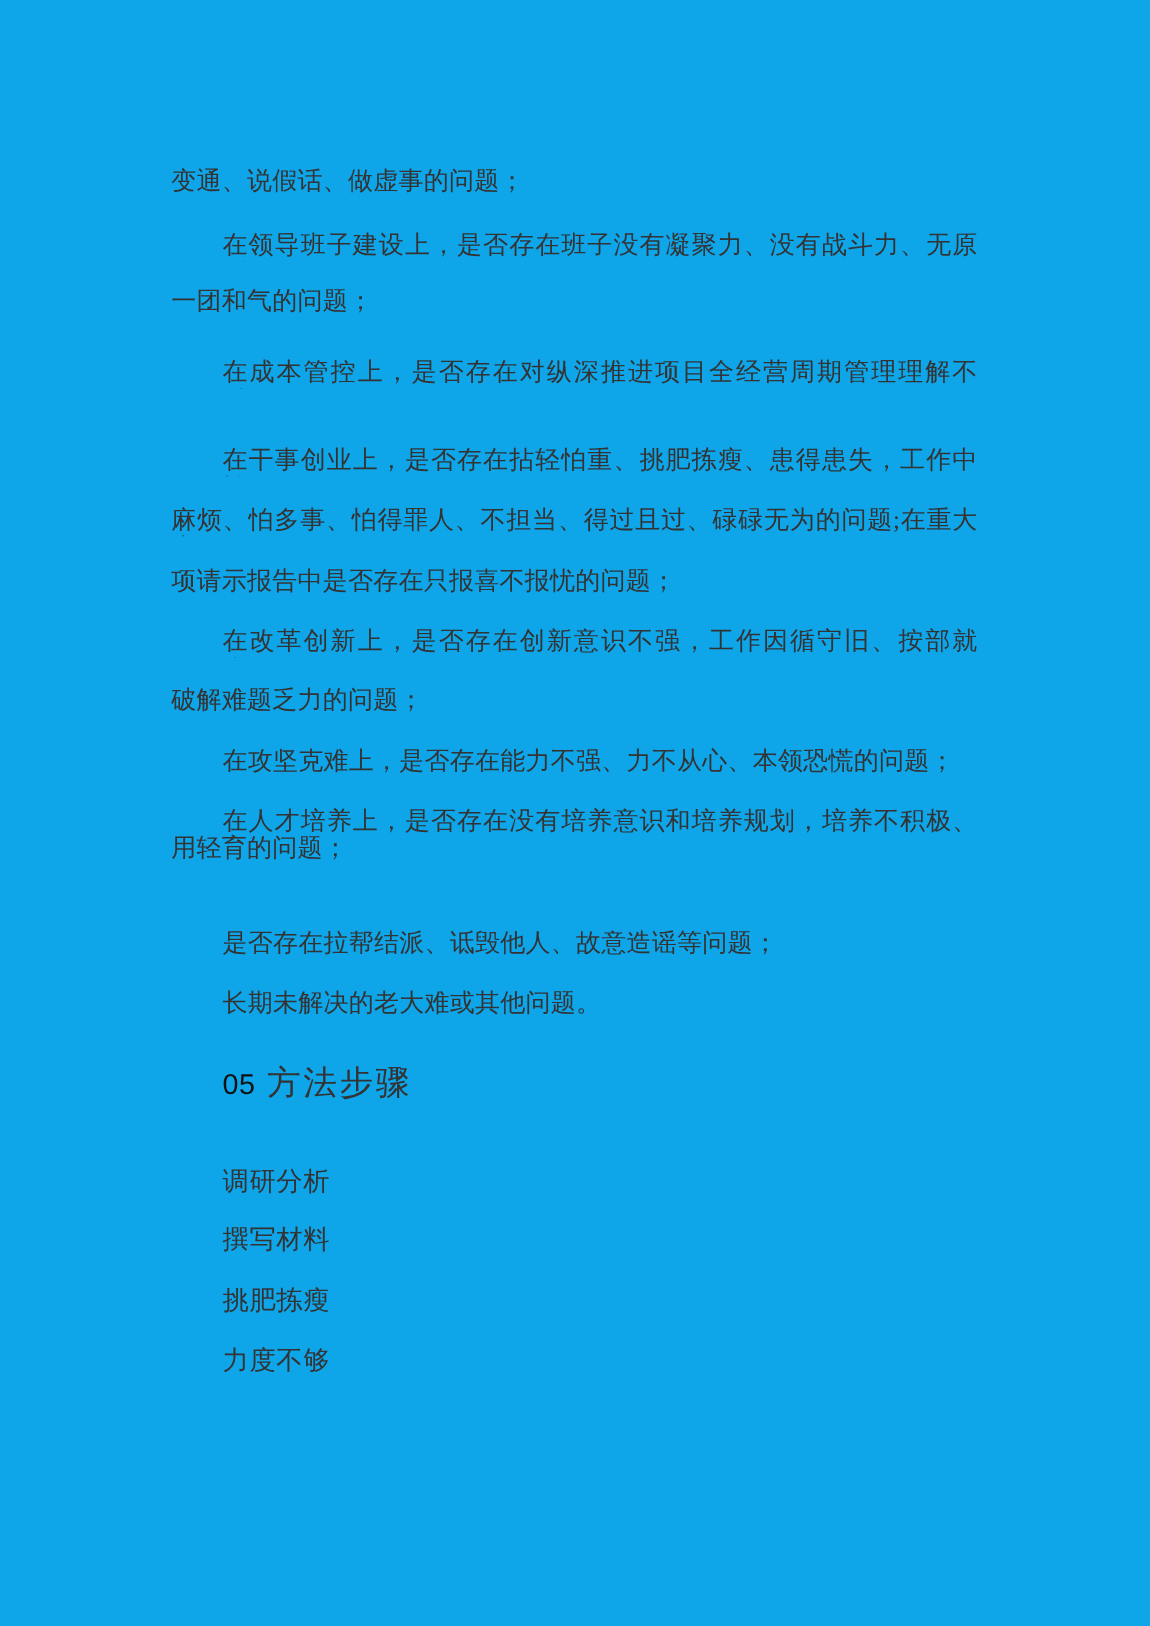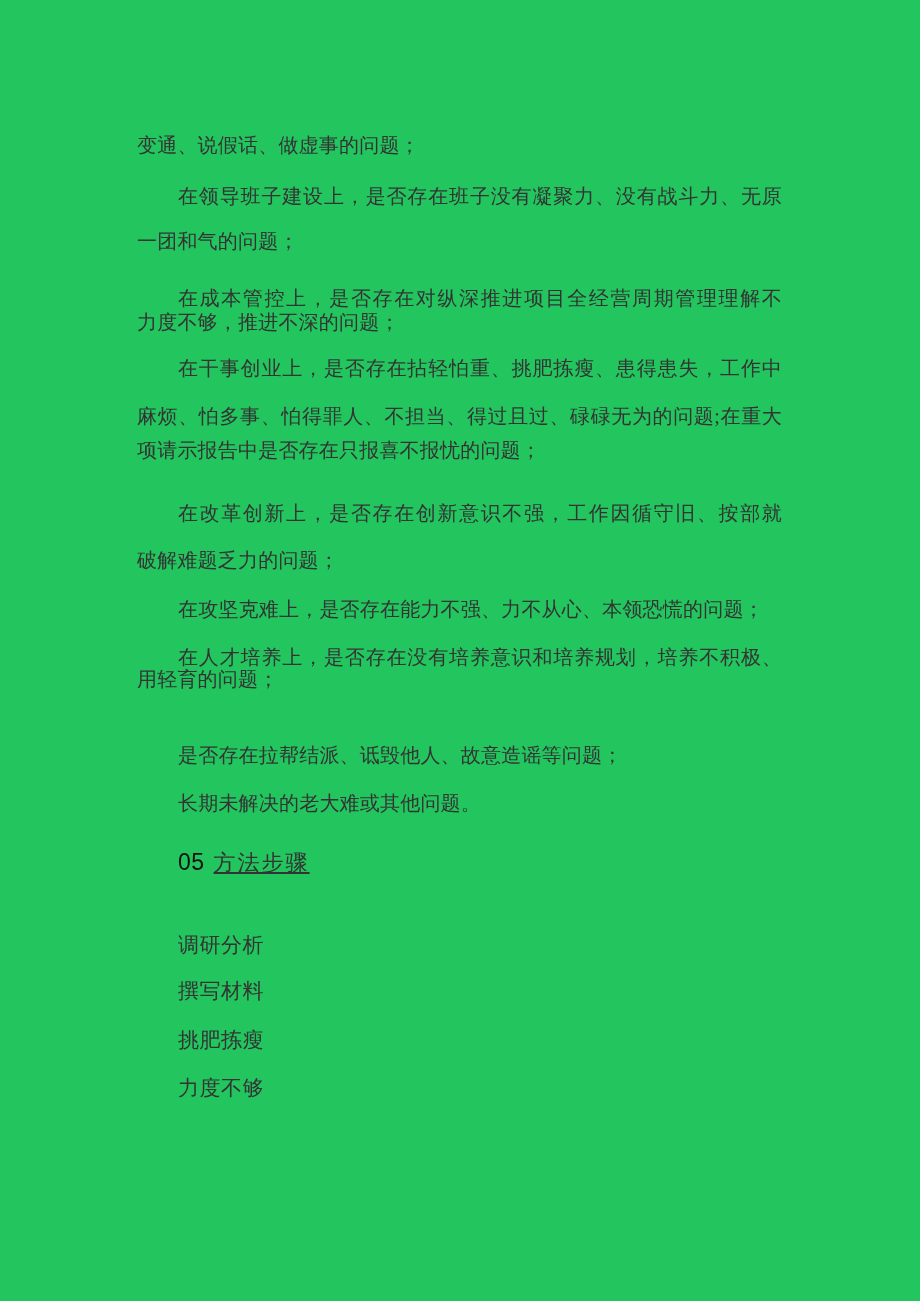--- a/index.html
+++ b/index.html
@@ -11,7 +11,7 @@
     position: relative;
     width: 920px;
     height: 1301px;
-    background: #22c55e;
+    background: #0ea5e9;
     overflow: hidden;
     font-family: "Liberation Serif", "DejaVu Serif", serif;
   }

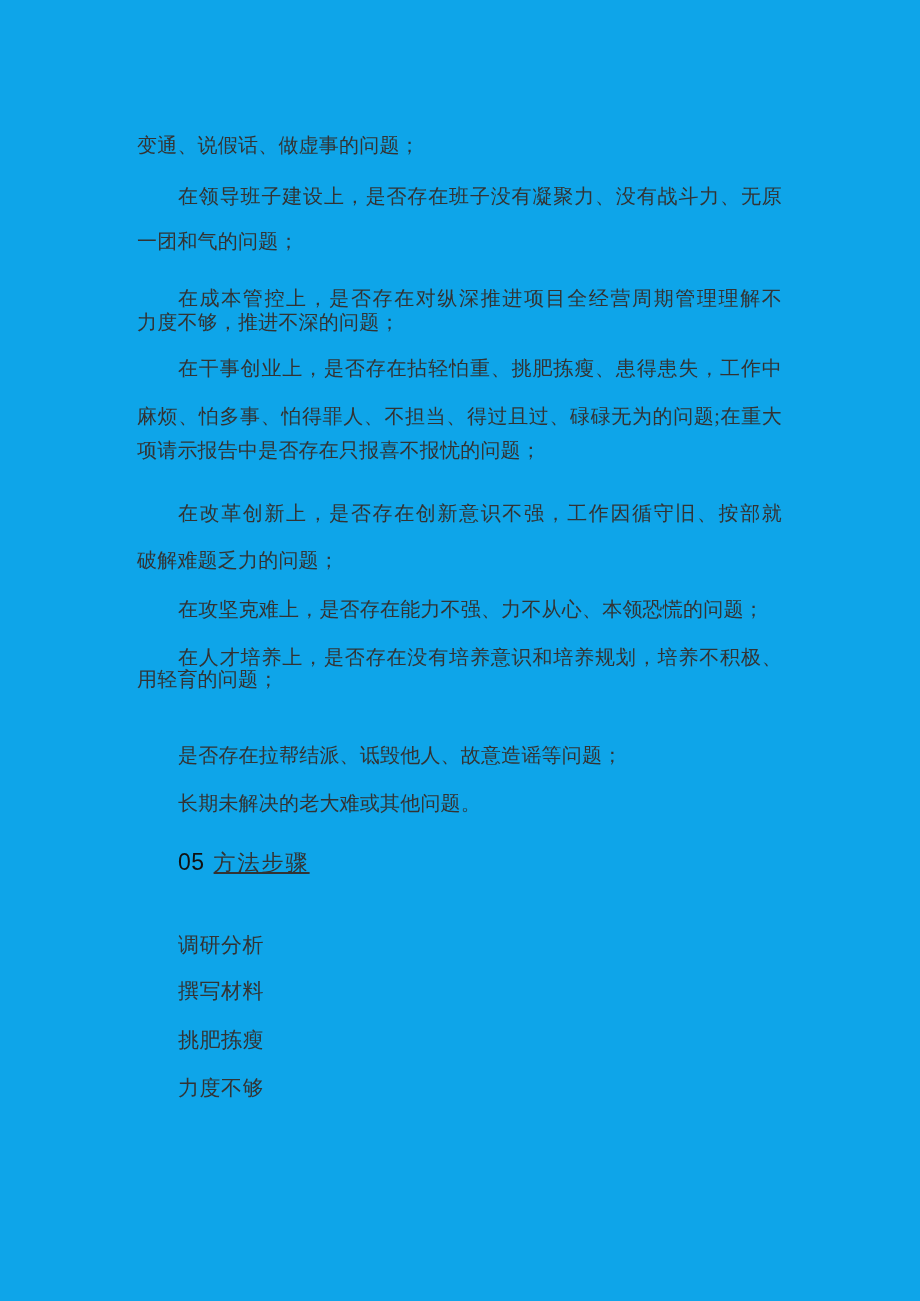--- a/index.html
+++ b/index.html
@@ -78,7 +78,6 @@
   <div class="line indent just" style="top:185px">在领导班子建设上，是否存在班子没有凝聚力、没有战斗力、无原则</div>
   <div class="line" style="top:230px">一团和气的问题；</div>
   <div class="line indent just" style="top:287px">在成本管控上，是否存在对纵深推进项目全经营周期管理理解不透，</div>
-  <div class="line" style="top:311px">力度不够，推进不深的问题；</div>
   <div class="line indent just" style="top:357px">在干事创业上，是否存在拈轻怕重、挑肥拣瘦、患得患失，工作中怕</div>
   <div class="line just" style="top:405px">麻烦、怕多事、怕得罪人、不担当、得过且过、碌碌无为的问题;在重大事</div>
   <div class="line" style="top:439px">项请示报告中是否存在只报喜不报忧的问题；</div>

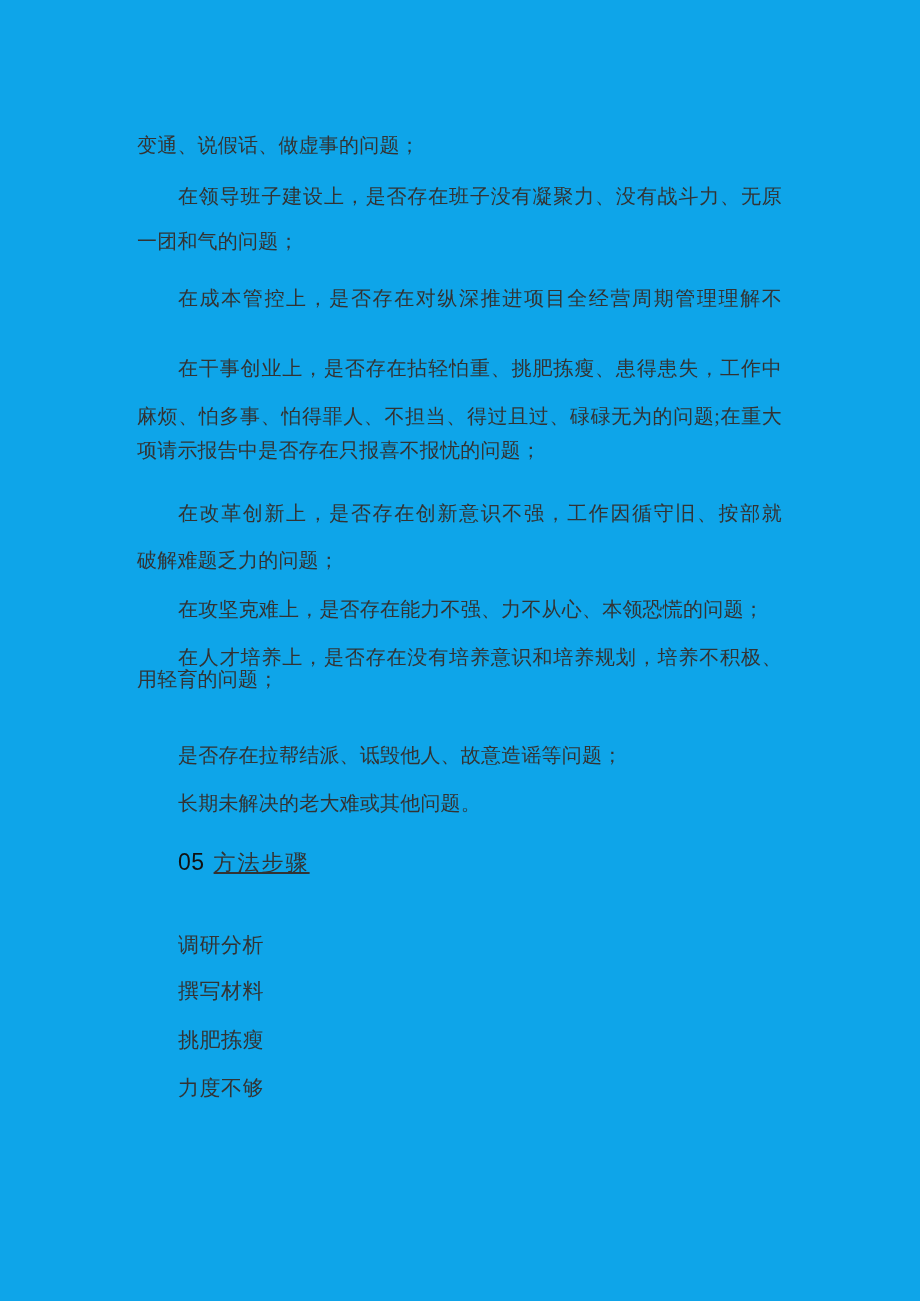--- a/index.html
+++ b/index.html
@@ -80,7 +80,7 @@
   <div class="line indent just" style="top:287px">在成本管控上，是否存在对纵深推进项目全经营周期管理理解不透，</div>
   <div class="line indent just" style="top:357px">在干事创业上，是否存在拈轻怕重、挑肥拣瘦、患得患失，工作中怕</div>
   <div class="line just" style="top:405px">麻烦、怕多事、怕得罪人、不担当、得过且过、碌碌无为的问题;在重大事</div>
-  <div class="line" style="top:439px">项请示报告中是否存在只报喜不报忧的问题；</div>
+  <div class="line" style="top:454px">项请示报告中是否存在只报喜不报忧的问题；</div>
   <div class="line indent just" style="top:502px">在改革创新上，是否存在创新意识不强，工作因循守旧、按部就班、</div>
   <div class="line" style="top:549px">破解难题乏力的问题；</div>
   <div class="line indent" style="top:598px">在攻坚克难上，是否存在能力不强、力不从心、本领恐慌的问题；</div>

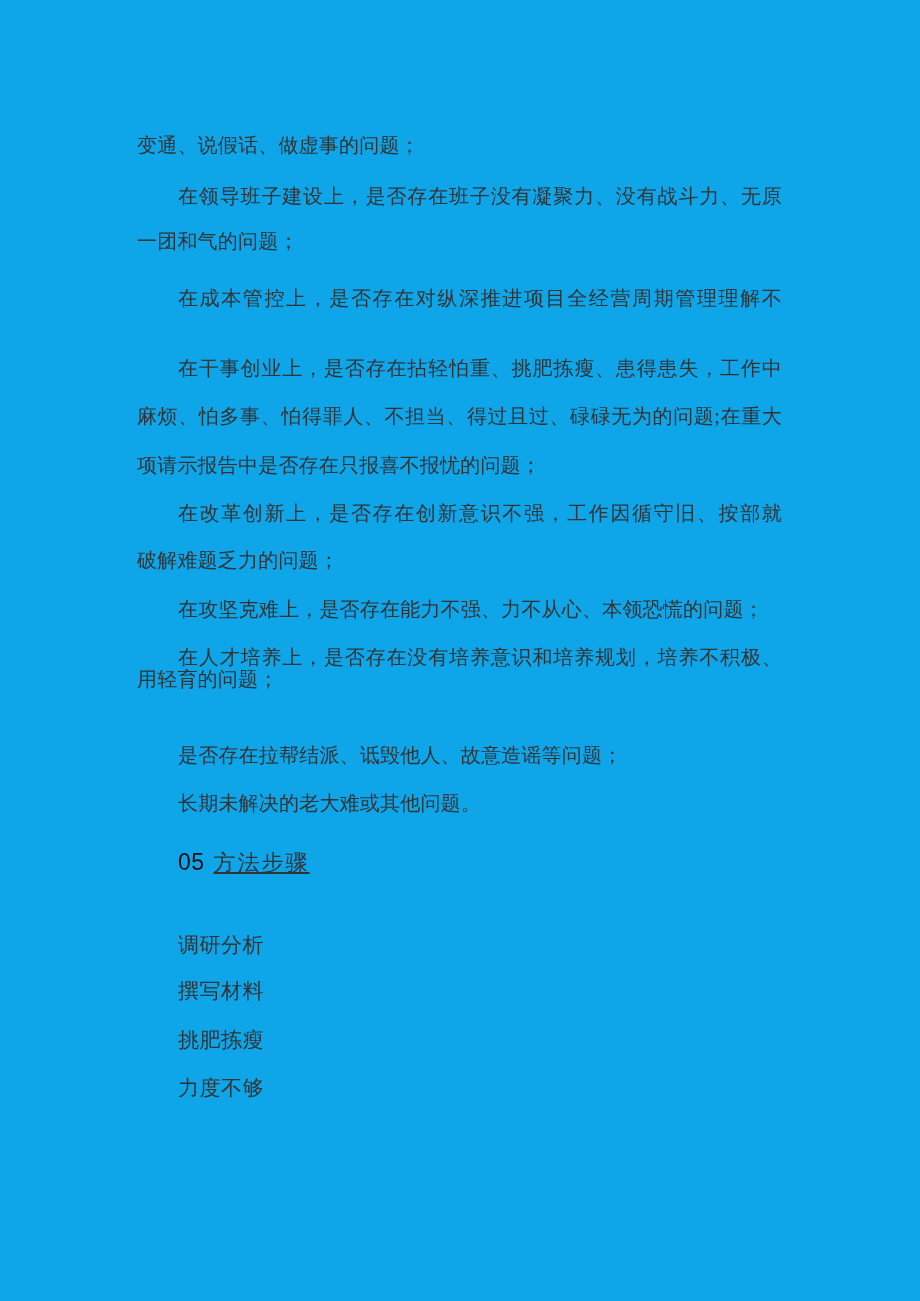--- a/index.html
+++ b/index.html
@@ -53,11 +53,10 @@
     letter-spacing: 0.5px;
   }
   .heading .ttl {
-    font-size: 22px;
+    font-size: 27px;
     margin-left: 9px;
     letter-spacing: 2px;
     color: #333333;
-    text-decoration: underline;
   }
   .step {
     position: absolute;

